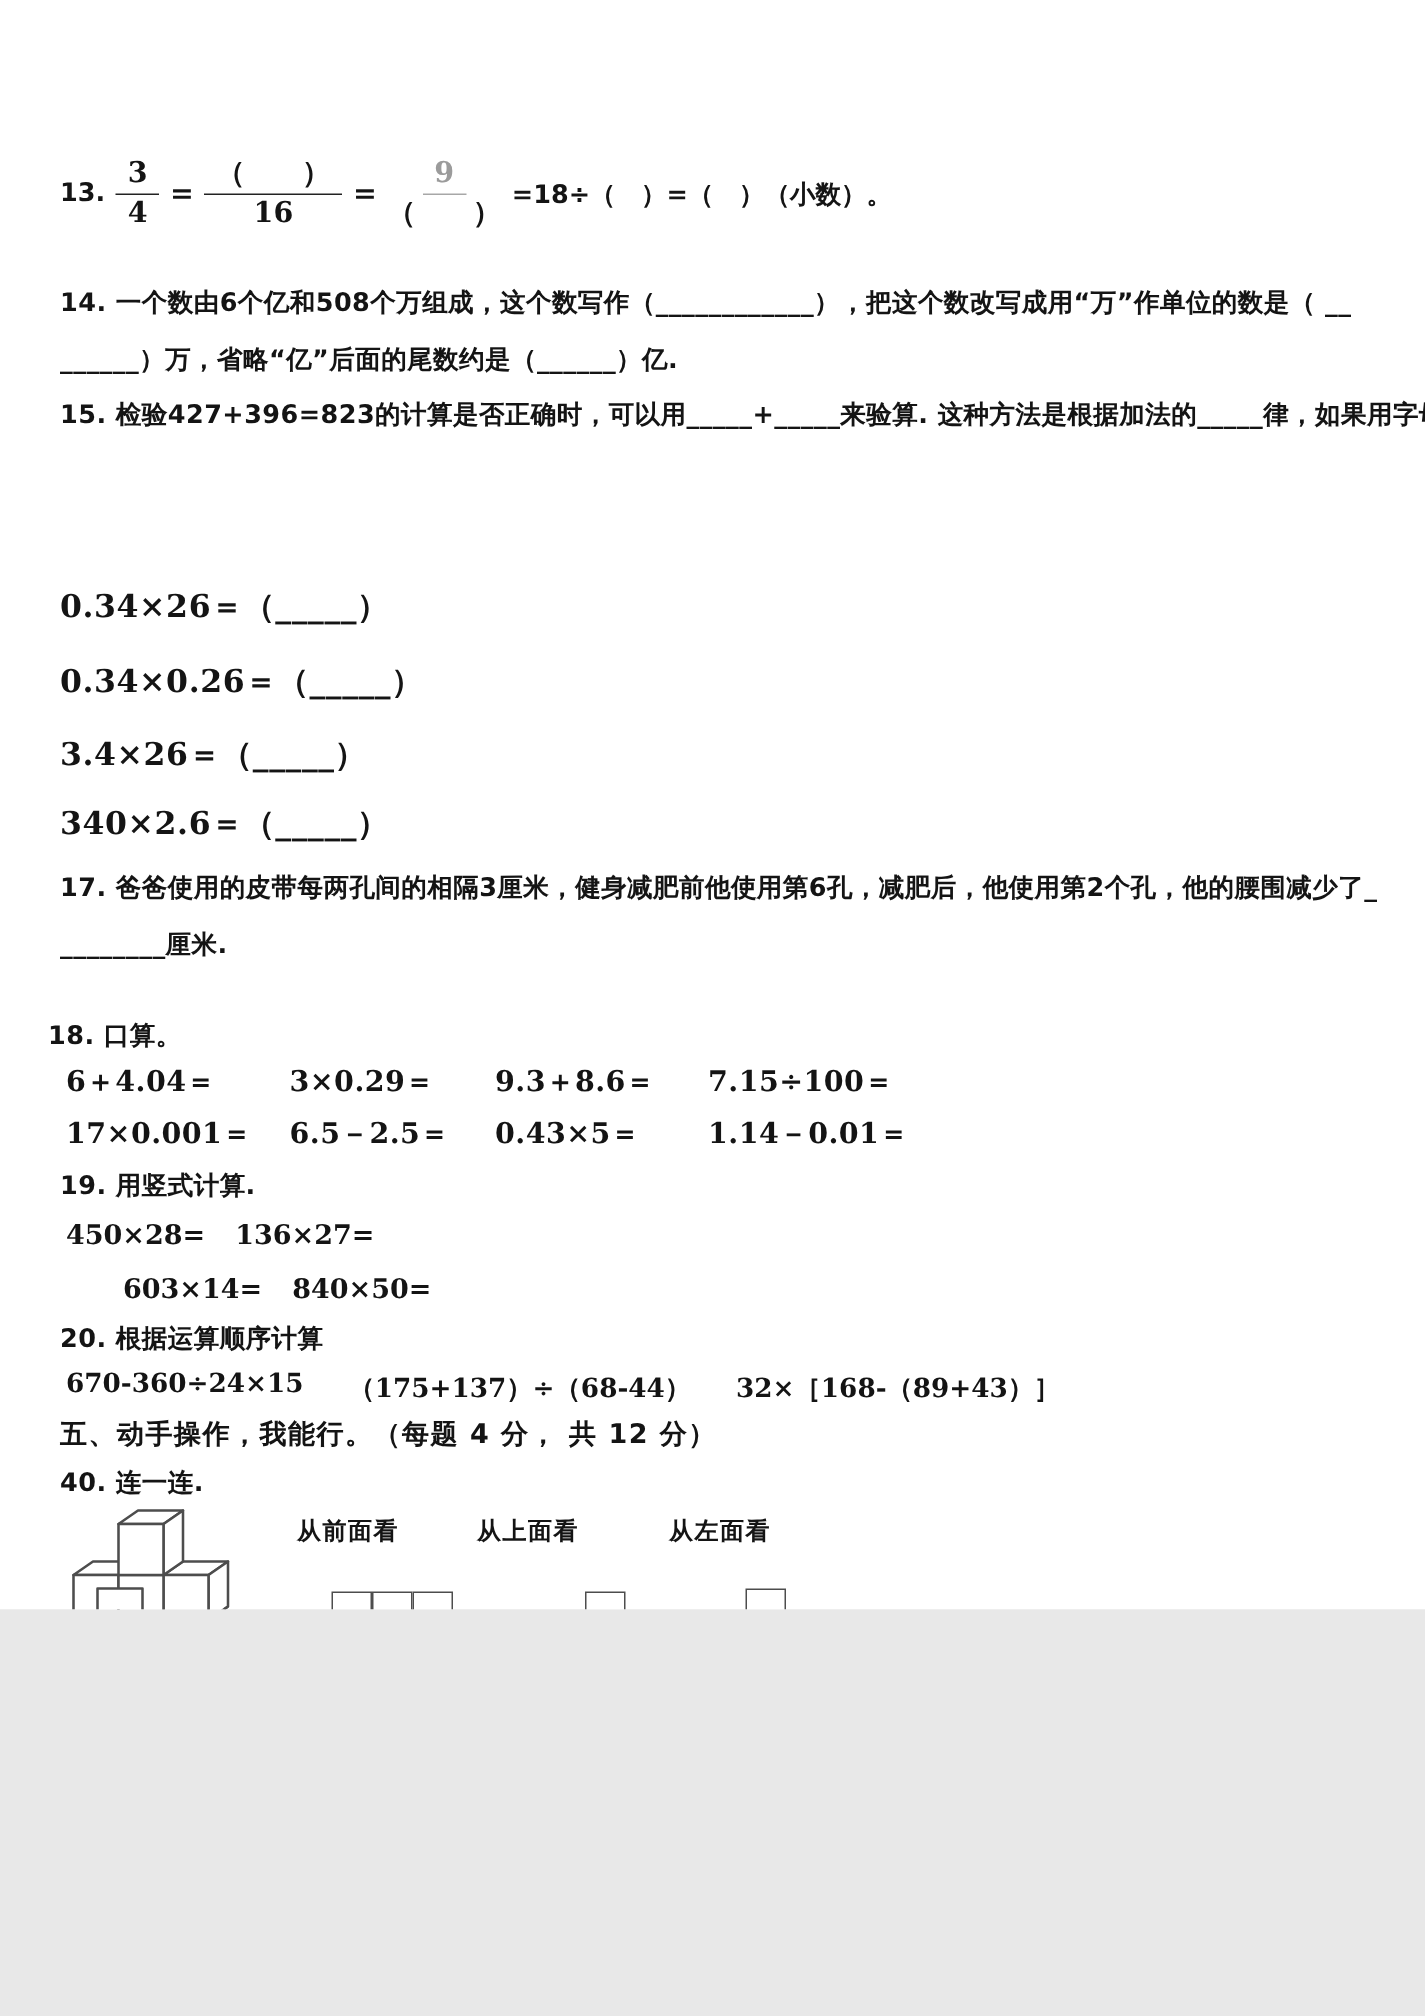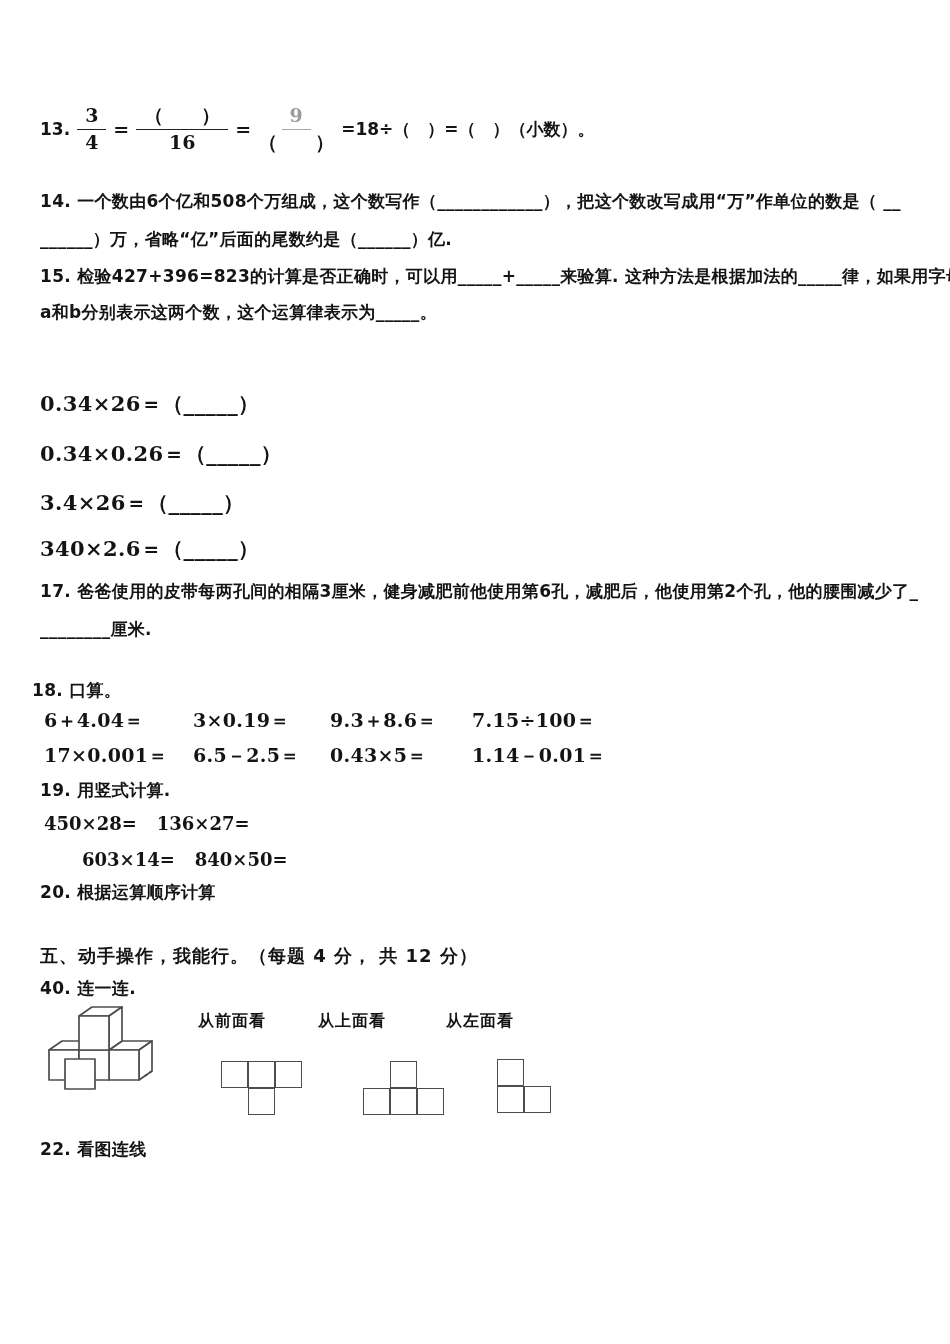--- a/index.html
+++ b/index.html
@@ -3,7 +3,7 @@
 <meta charset="utf-8">
 <style>
   html,body{margin:0;padding:0;background:#e8e8e8;}
-  #page{position:relative;width:950px;height:1344px;background:#ffffff;
+  #page{position:relative;width:950px;height:1073px;background:#ffffff;
         font-family:"DejaVu Sans",sans-serif;color:#141414;overflow:hidden;}
   .abs{position:absolute;white-space:nowrap;}
   .body-text{font-size:17px;font-weight:600;letter-spacing:.3px;}

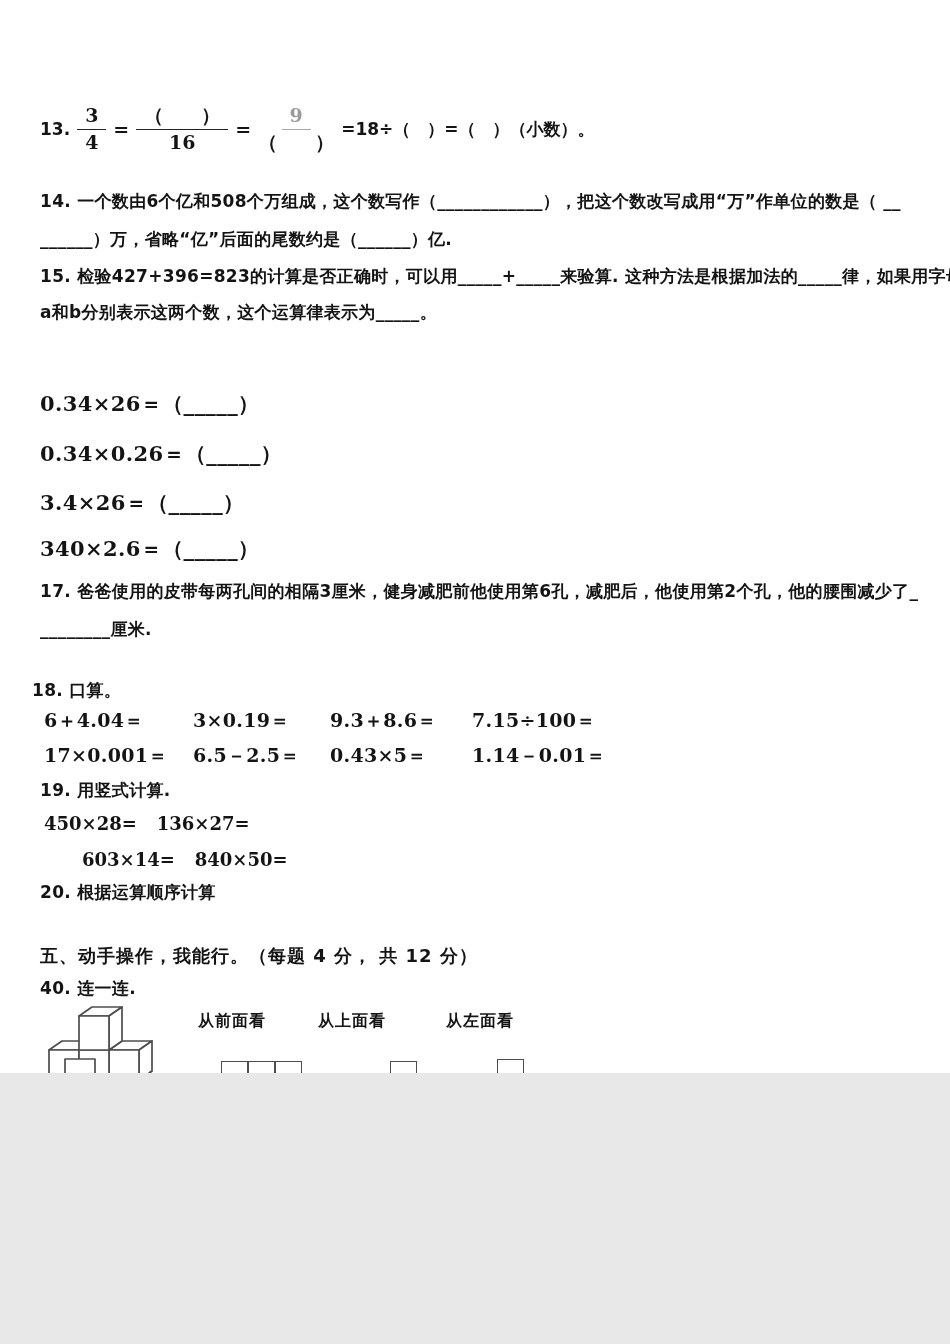--- a/index.html
+++ b/index.html
@@ -76,7 +76,6 @@
   <div id="q14l1" class="abs body-text">14. 一个数由6个亿和508个万组成，这个数写作（____________），把这个数改写成用“万”作单位的数是（ __</div>
   <div id="q14l2" class="abs body-text">______）万，省略“亿”后面的尾数约是（______）亿.</div>
   <div id="q15l1" class="abs body-text">15. 检验427+396=823的计算是否正确时，可以用_____+_____来验算. 这种方法是根据加法的_____律，如果用字母</div>
-  <div id="q15l2" class="abs body-text">a和b分别表示这两个数，这个运算律表示为_____。</div>
 
   <div id="q16i0" class="abs serif-math q16item">0.34×26＝（_____）</div>
   <div id="q16i1" class="abs serif-math q16item">0.34×0.26＝（_____）</div>

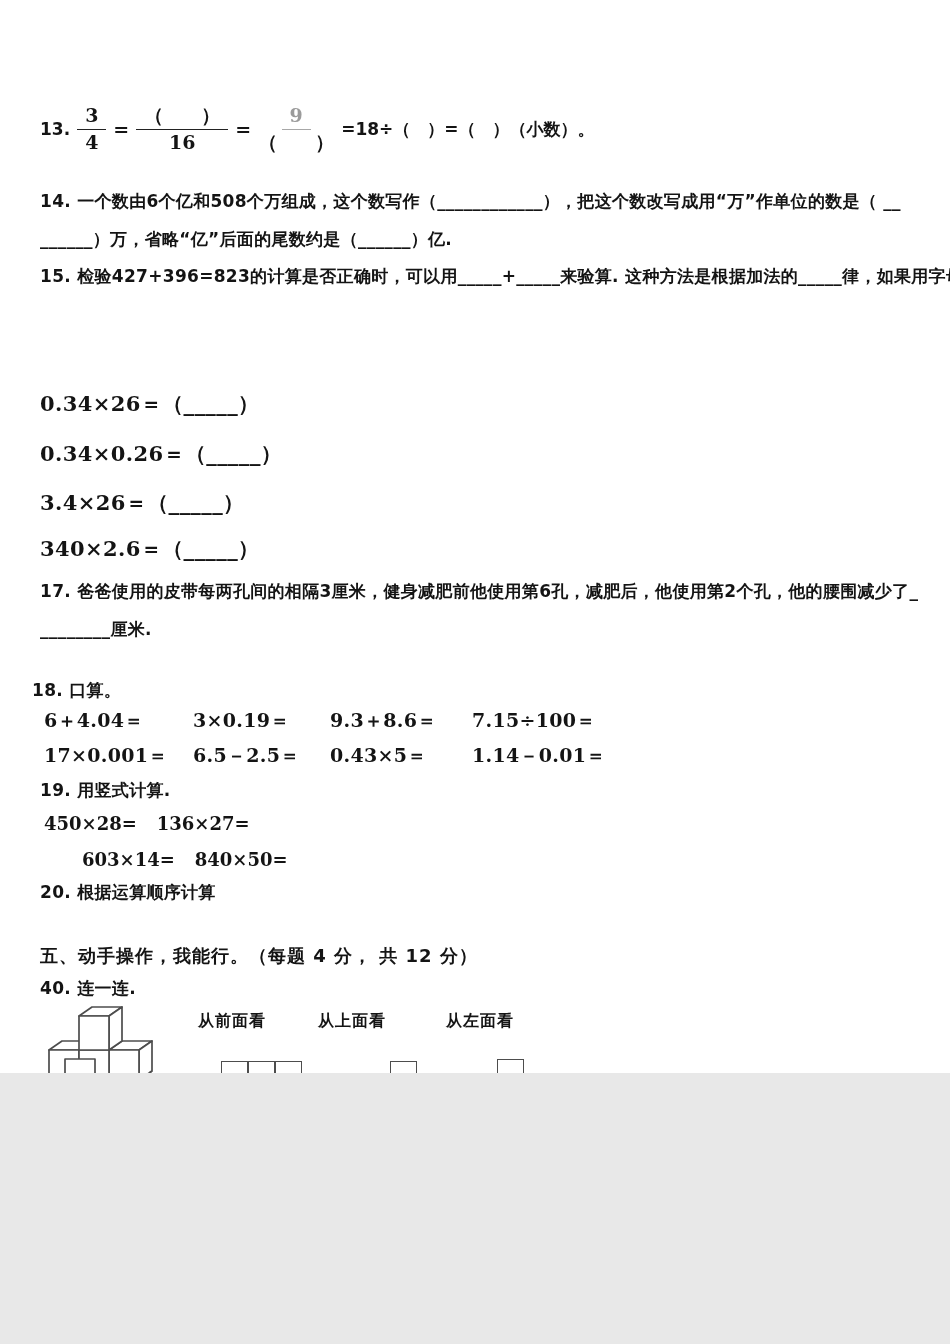--- a/index.html
+++ b/index.html
@@ -88,7 +88,7 @@
   <div id="q18t" class="abs body-text">18. 口算。</div>
   <div id="q18r1" class="abs serif-math oral">
     <span>6＋4.04＝</span>
-    <span>3×0.19＝</span>
+    <span>3×0.29＝</span>
     <span>9.3＋8.6＝</span>
     <span>7.15÷100＝</span>
   </div>

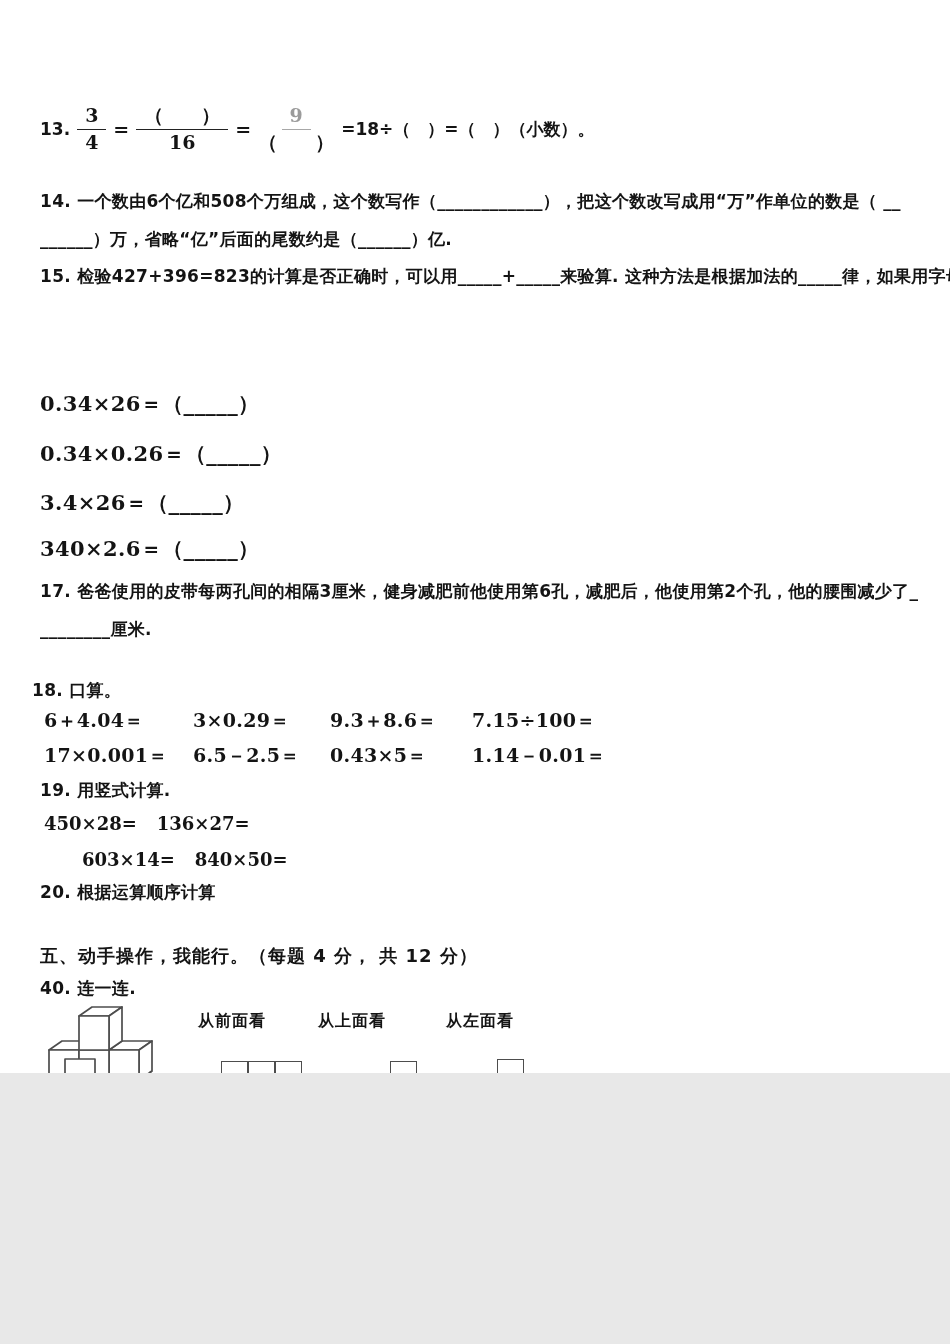--- a/index.html
+++ b/index.html
@@ -110,6 +110,11 @@
   </div>
 
   <div id="q20t" class="abs body-text">20. 根据运算顺序计算</div>
+  <div id="q20p" class="abs serif-math">
+    <span>670-360÷24×15</span>
+    <span>（175+137）÷（68-44）</span>
+    <span>32×［168-（89+43）］</span>
+  </div>
 
   <div id="sec5" class="abs">五、动手操作，我能行。（每题 4 分， 共 12 分）</div>
   <div id="q21t" class="abs body-text">40. 连一连.</div>

